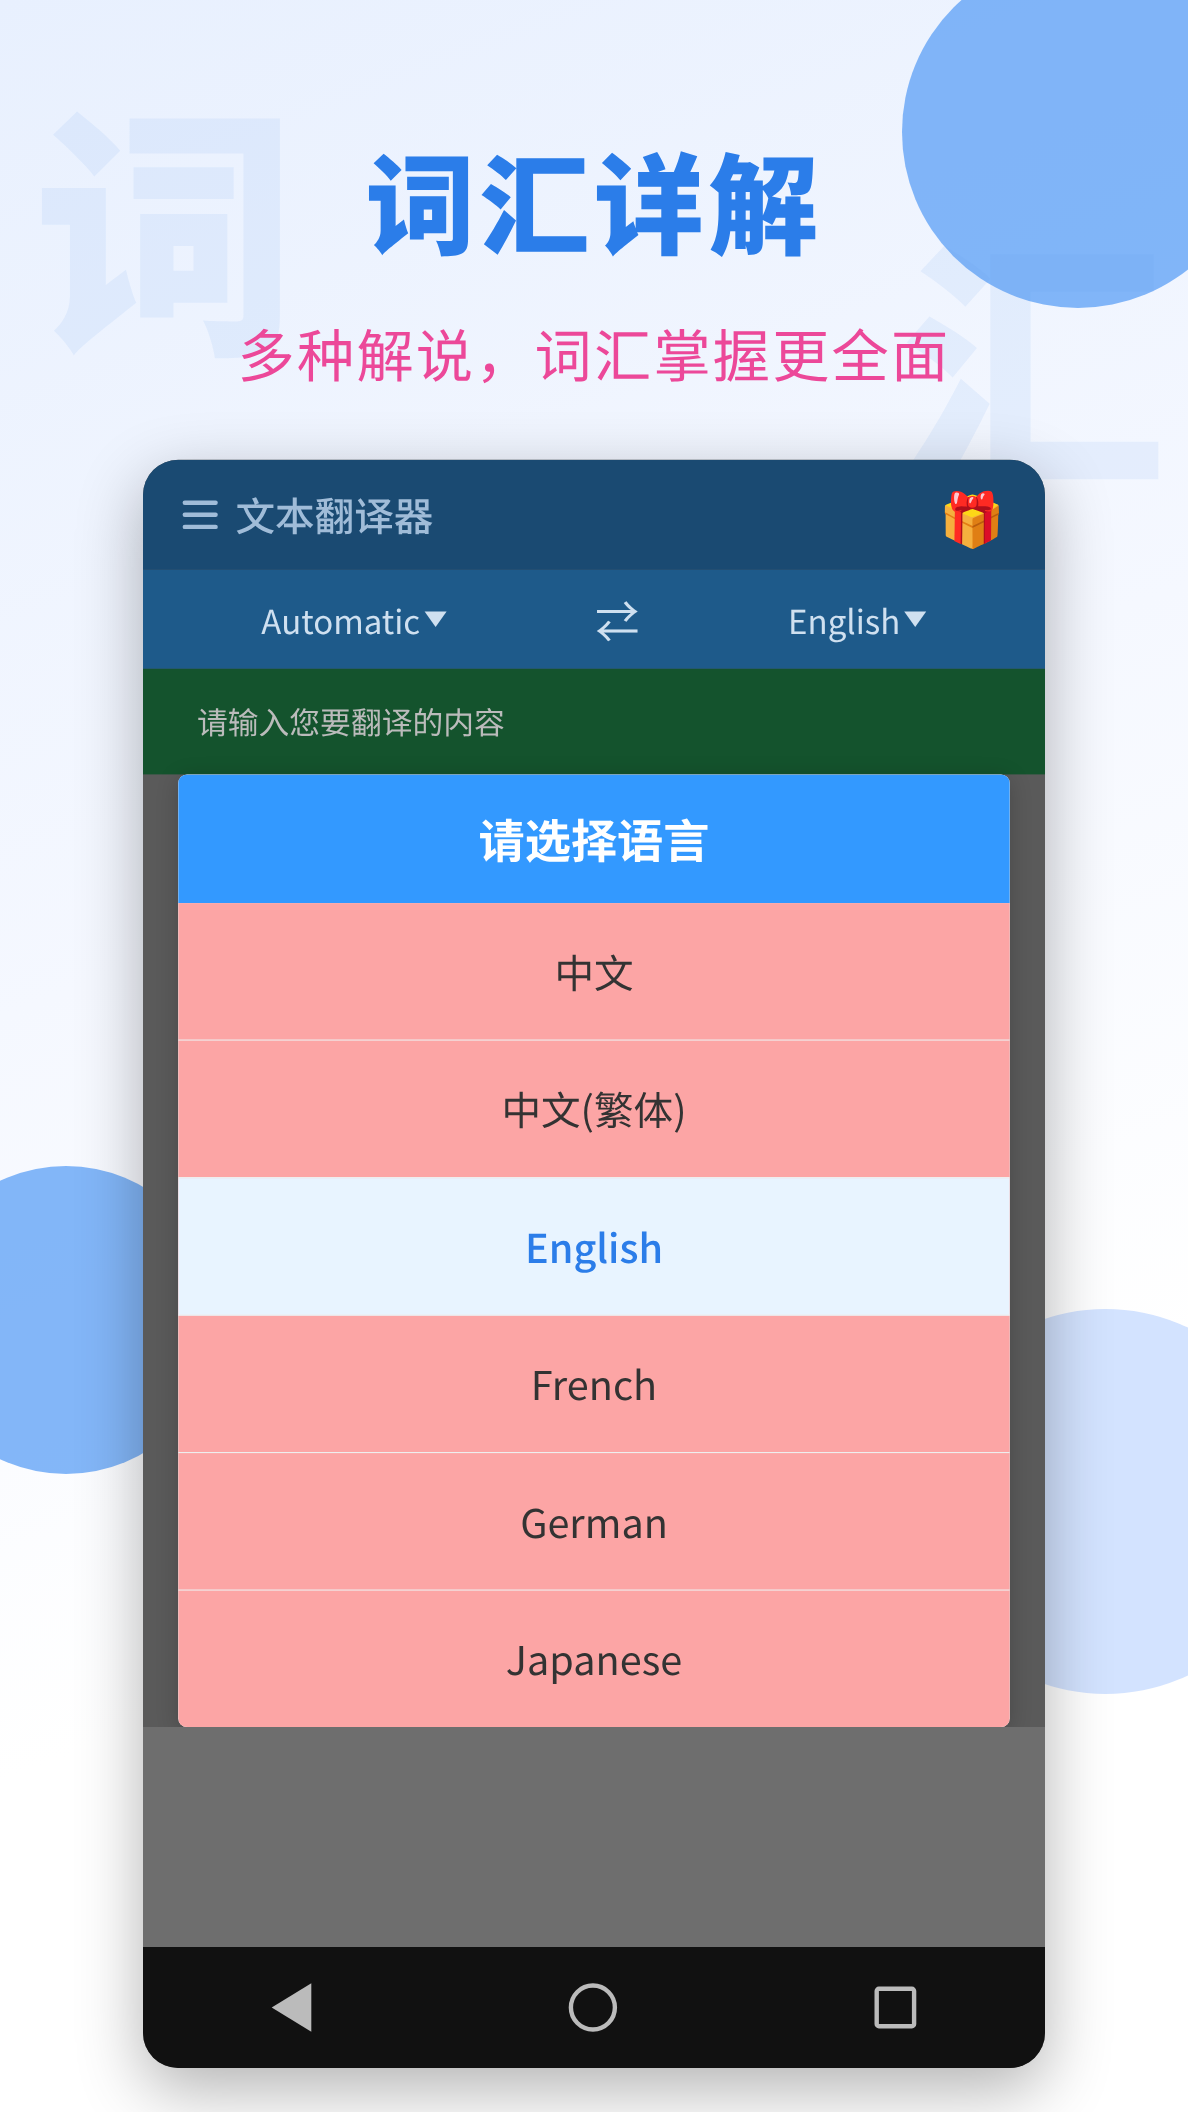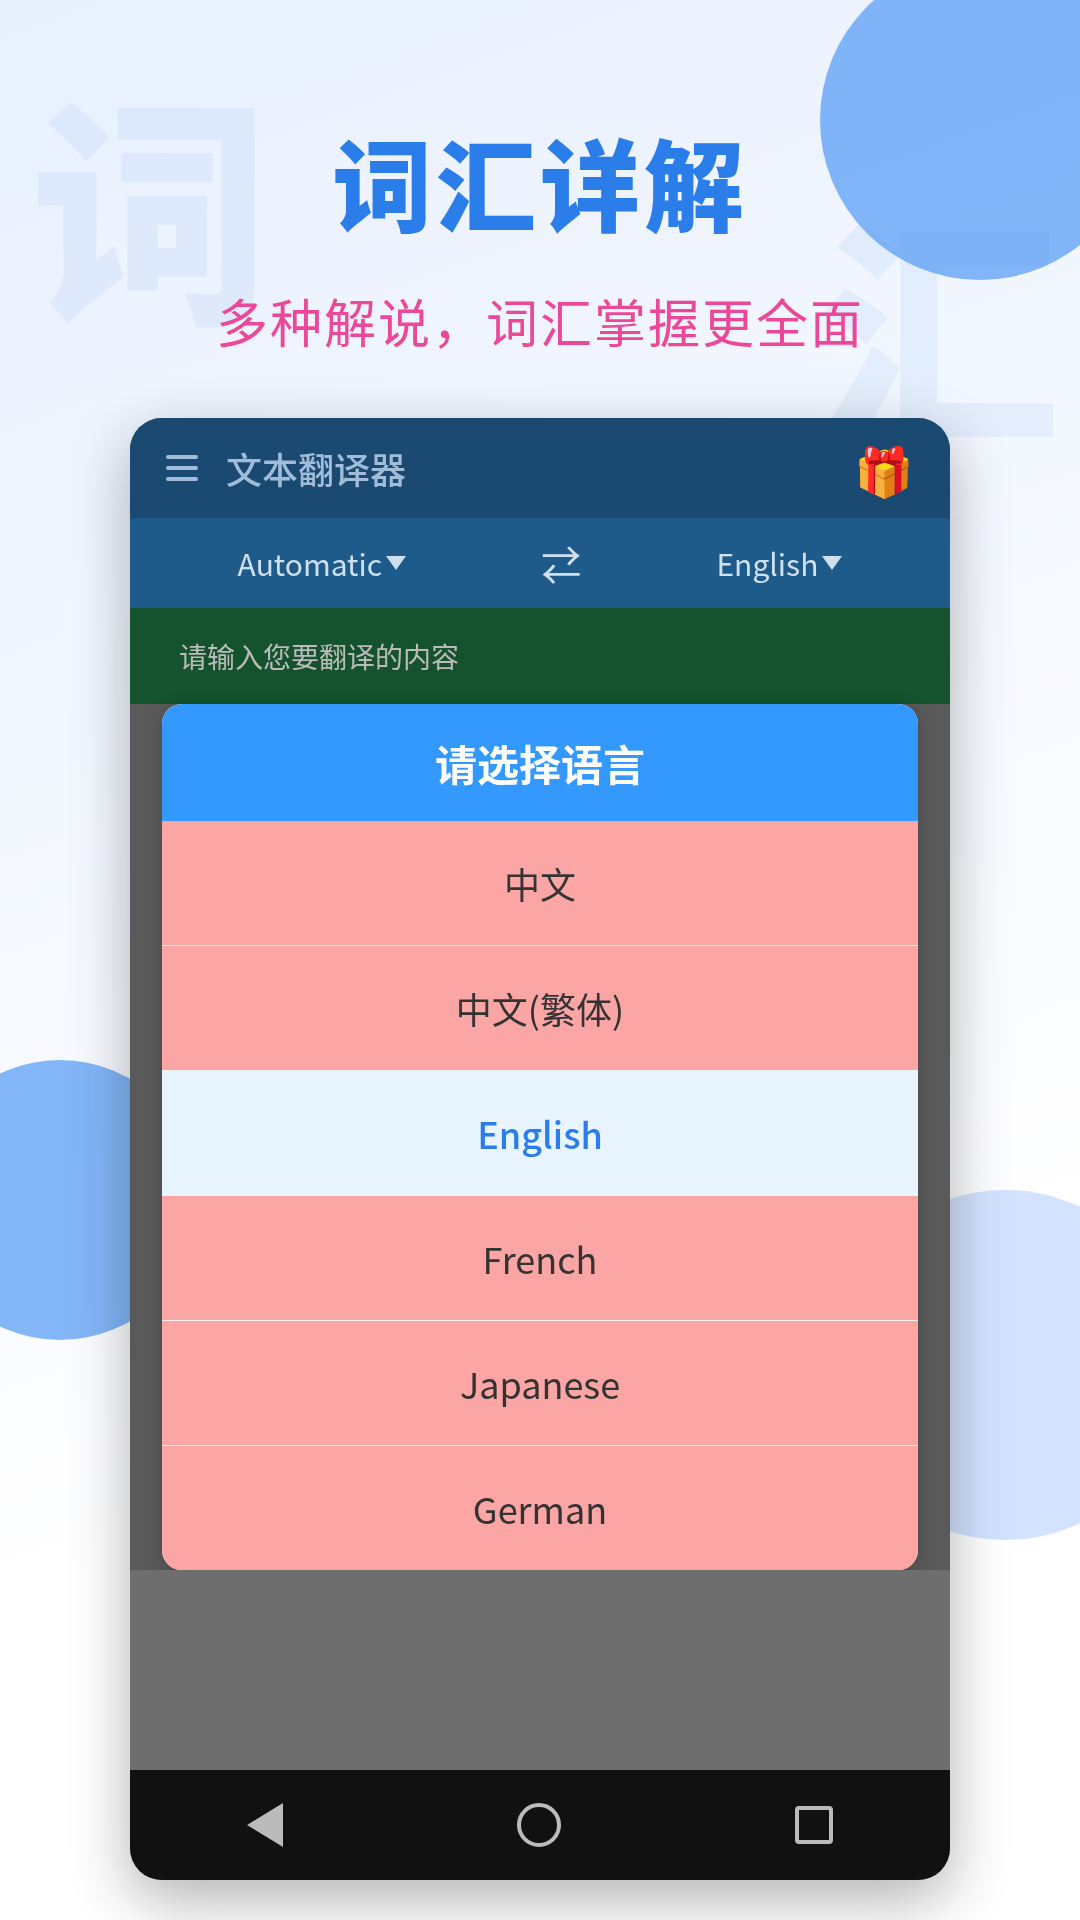--- a/index.html
+++ b/index.html
@@ -124,7 +124,7 @@
     .toolbar-left {
       display: flex;
       align-items: center;
-      gap: 28px;
+      gap: 16px;
     }
 
     .hamburger-icon {

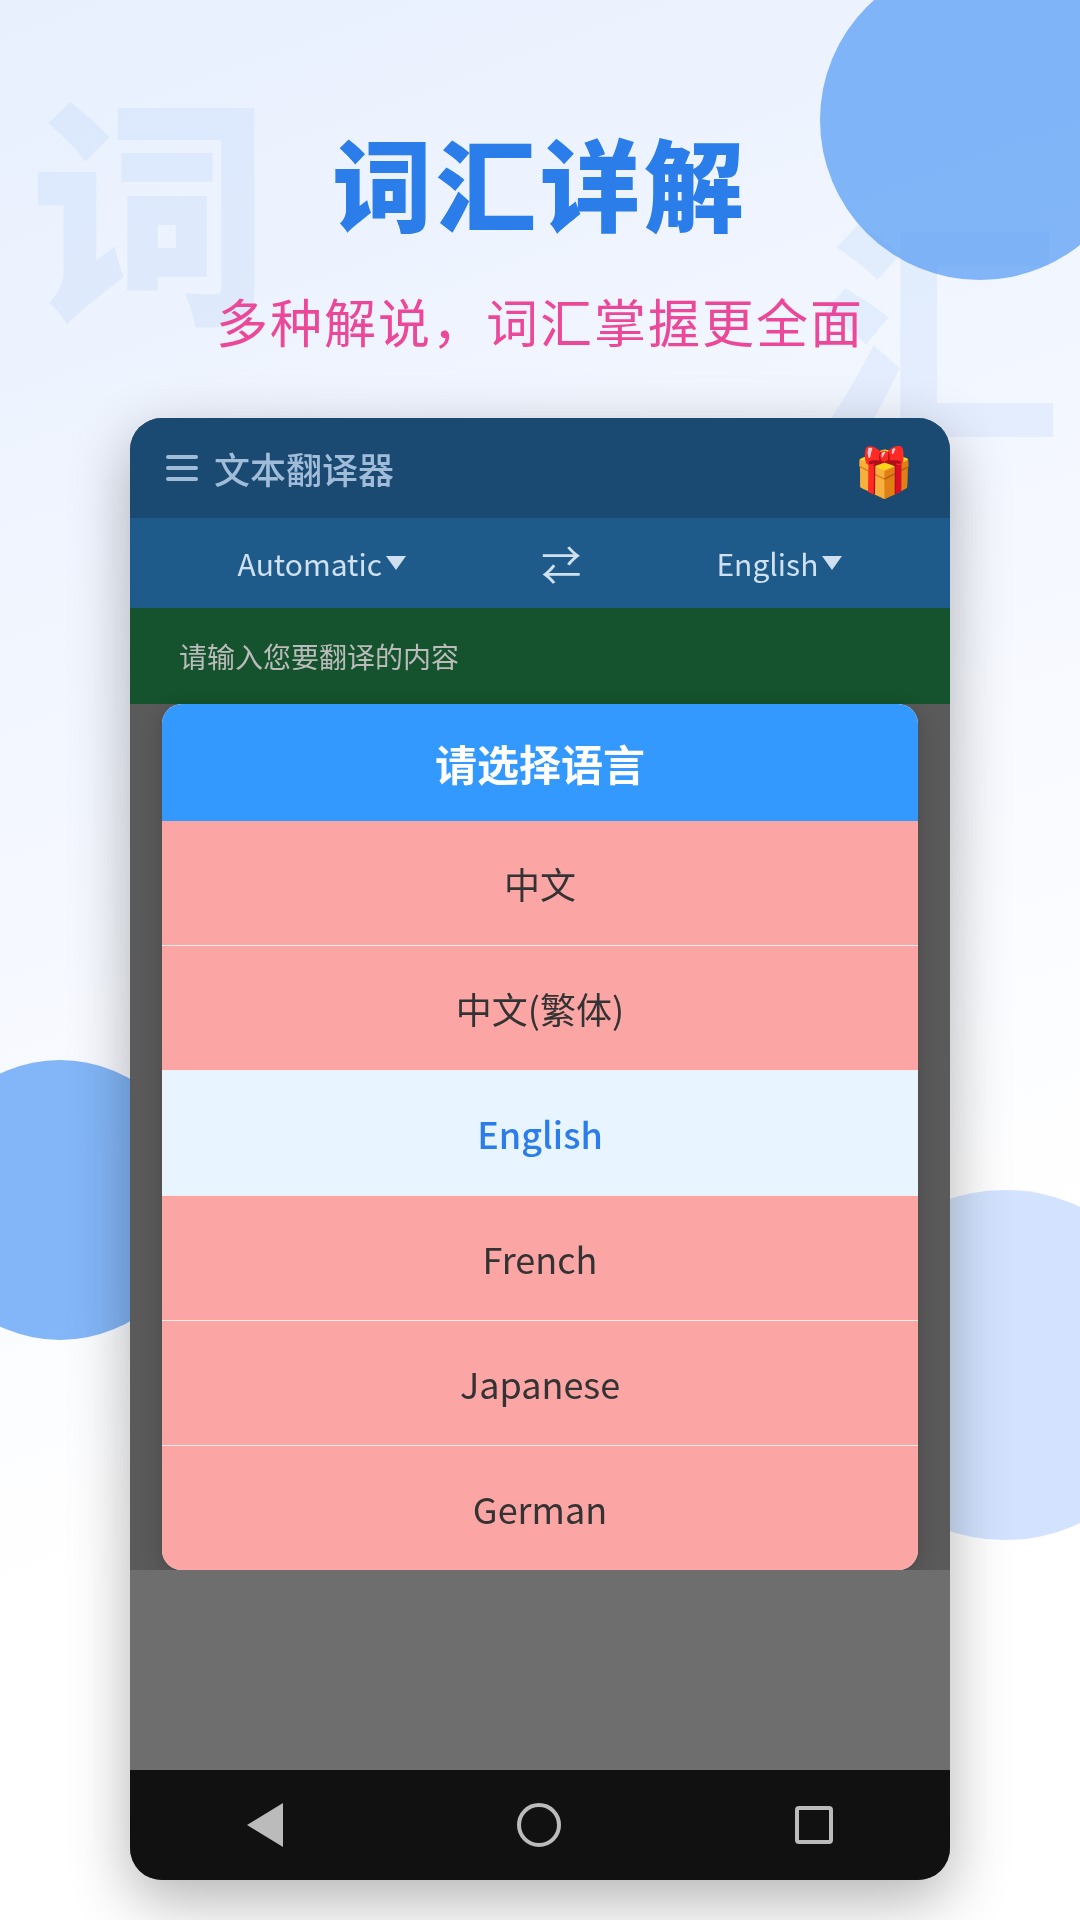--- a/index.html
+++ b/index.html
@@ -200,7 +200,7 @@
     
     .lang-dialog {
       background: white;
-      border-radius: 20px;
+      border-radius: 8px;
       overflow: hidden;
       margin: 0 32px;
       box-shadow: 0 4px 20px rgba(0,0,0,0.2);

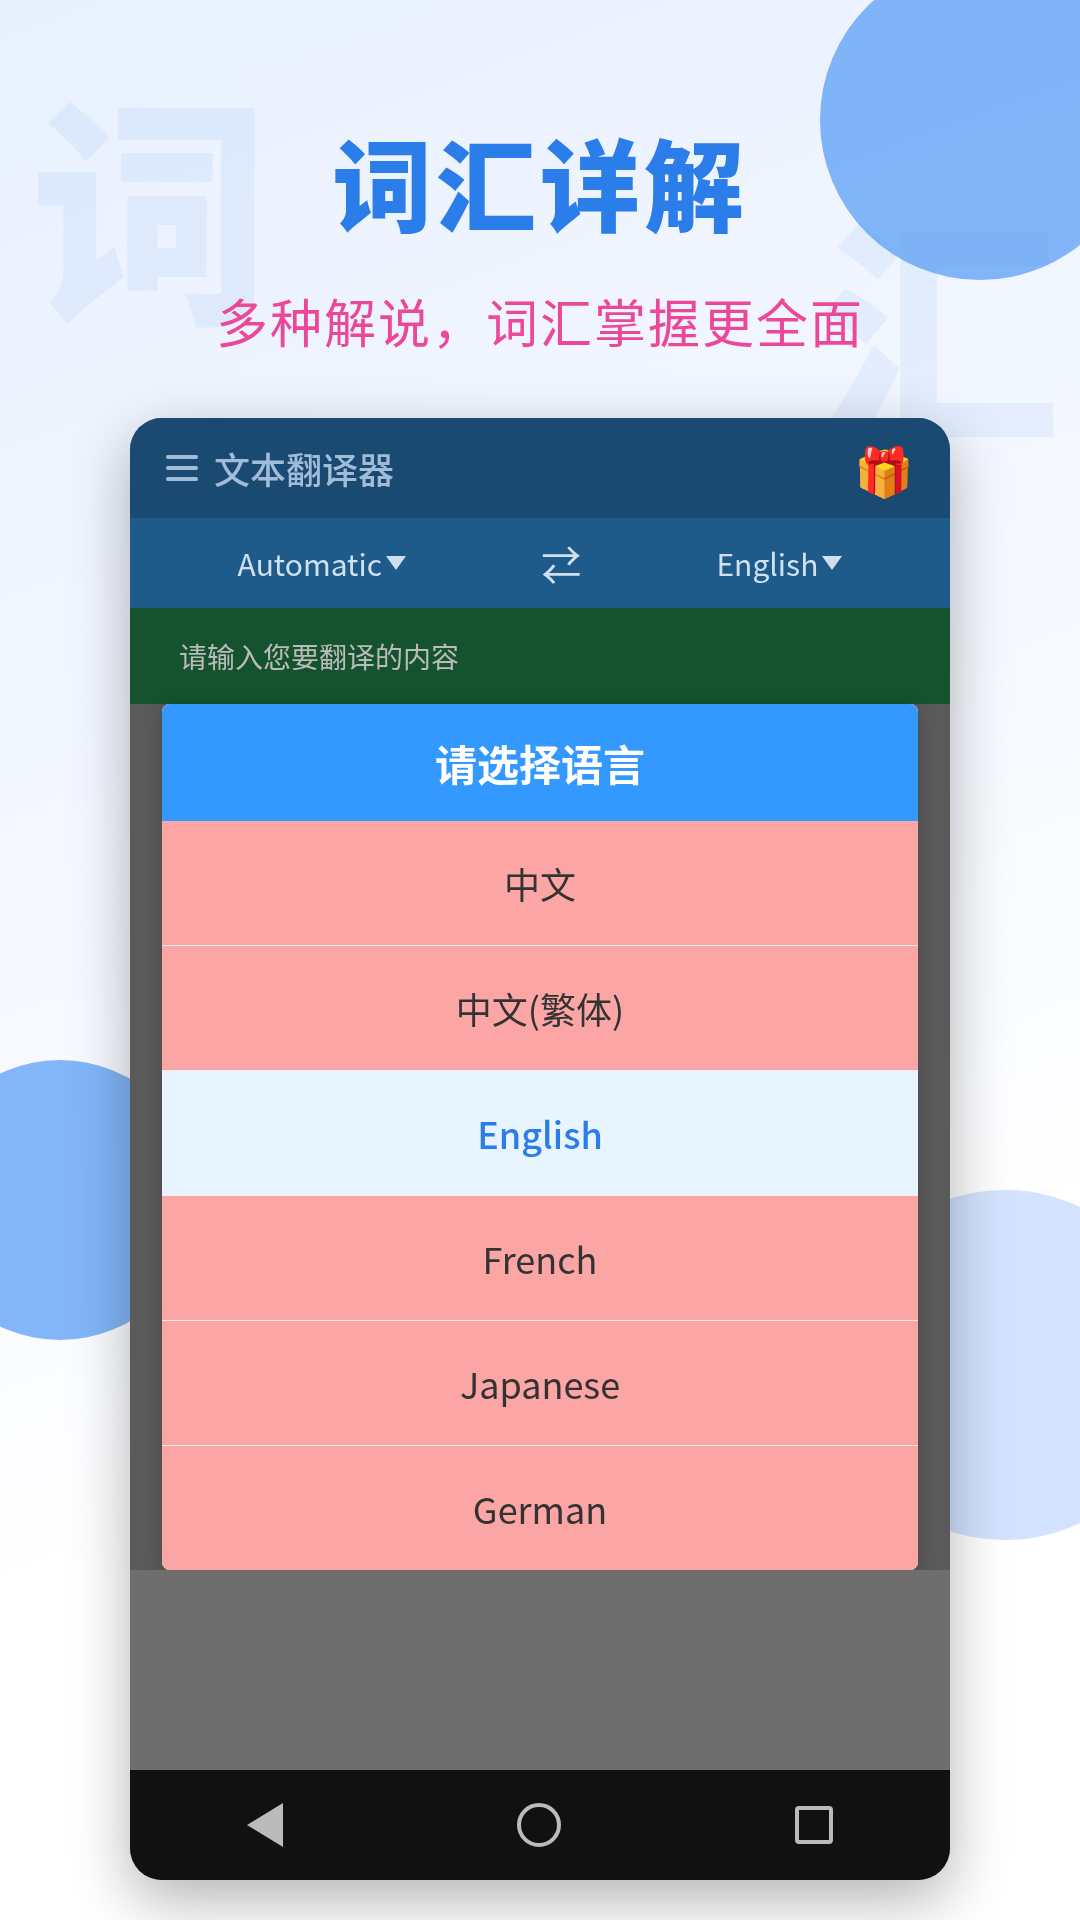--- a/index.html
+++ b/index.html
@@ -342,8 +342,8 @@
         <div class="dialog-item">中文(繁体)</div>
         <div class="dialog-item highlighted">English</div>
         <div class="dialog-item">French</div>
+        <div class="dialog-item">German</div>
         <div class="dialog-item">Japanese</div>
-        <div class="dialog-item">German</div>
       </div>
   </div>
 

